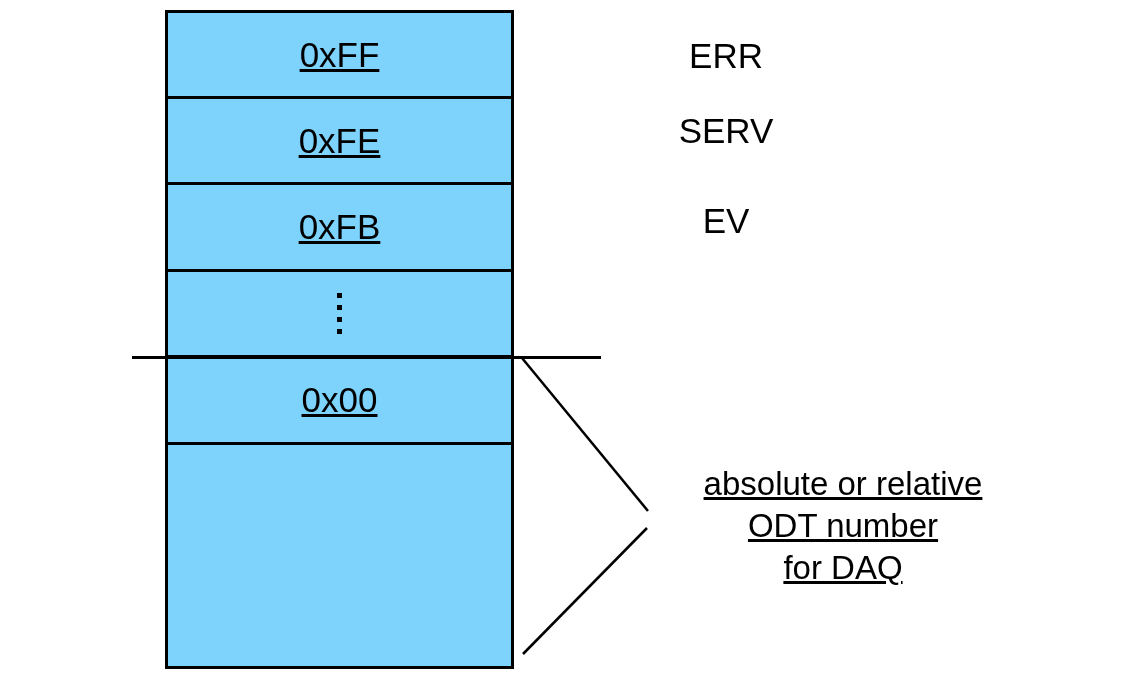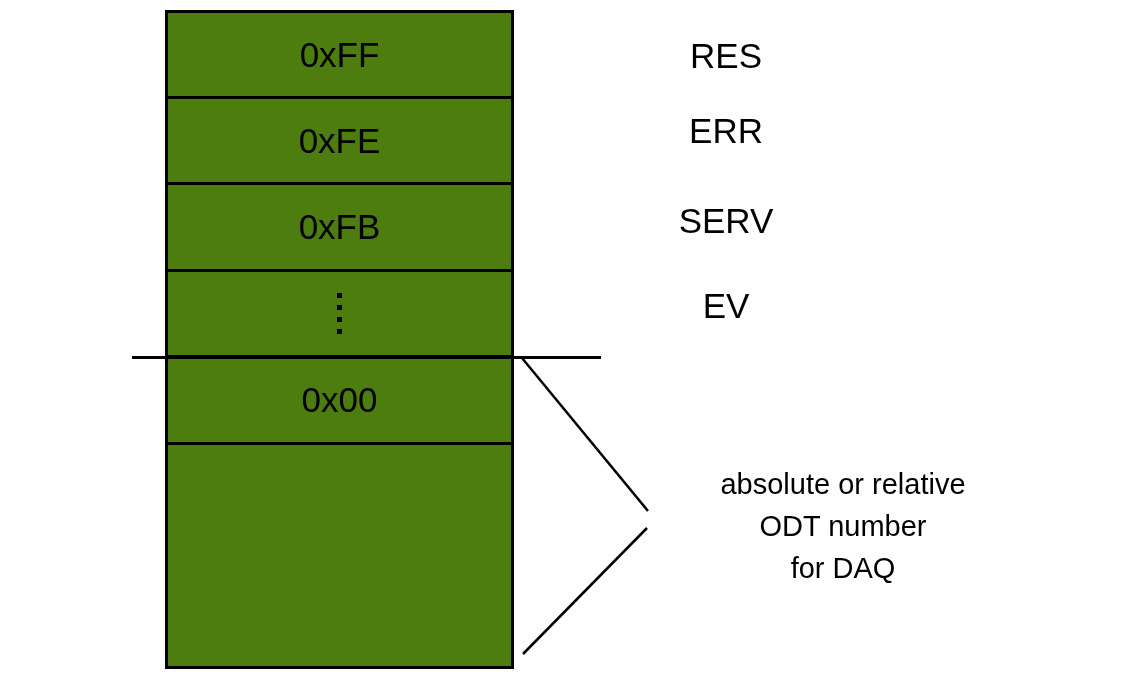--- a/index.html
+++ b/index.html
@@ -26,7 +26,8 @@
     box-sizing: border-box;
     display: flex;
     flex-direction: column;
-    background: #4d7c0f;
+    background: #7dd3fc;
+    text-decoration: underline;
   }
   .mem-row {
     box-sizing: border-box;

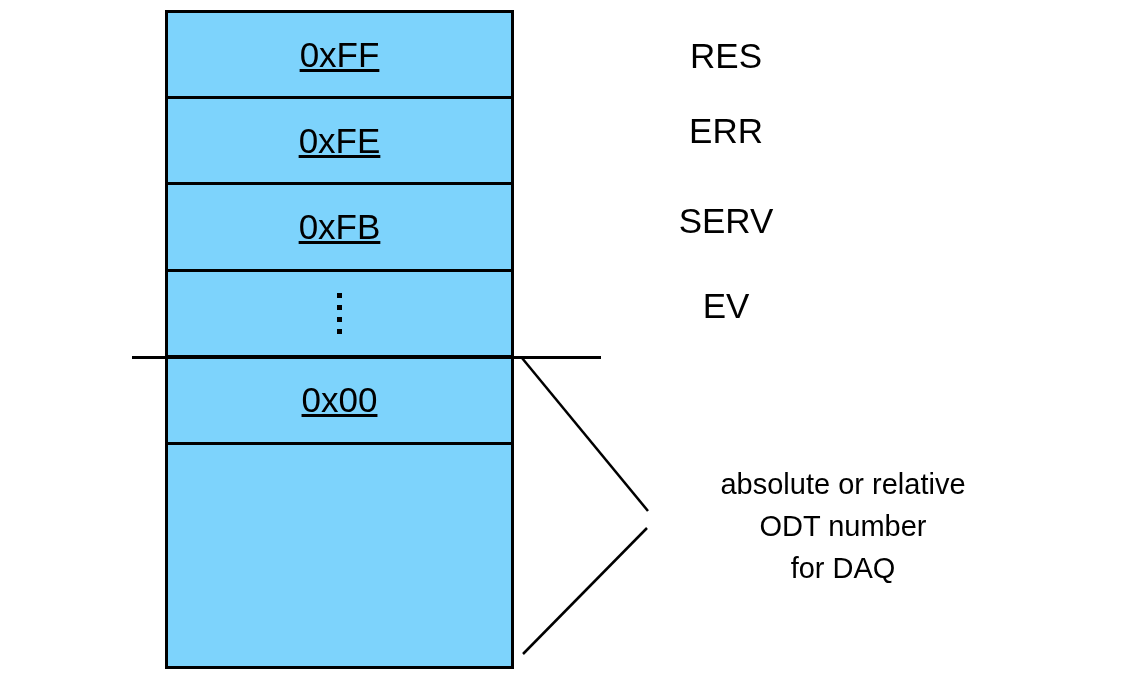--- a/index.html
+++ b/index.html
@@ -121,7 +121,6 @@
     </div>
 
   <div class="side-labels" id="side-labels">
-      <div class="side-label">RES</div>
       <div class="side-label">ERR</div>
       <div class="side-label">SERV</div>
       <div class="side-label">EV</div>

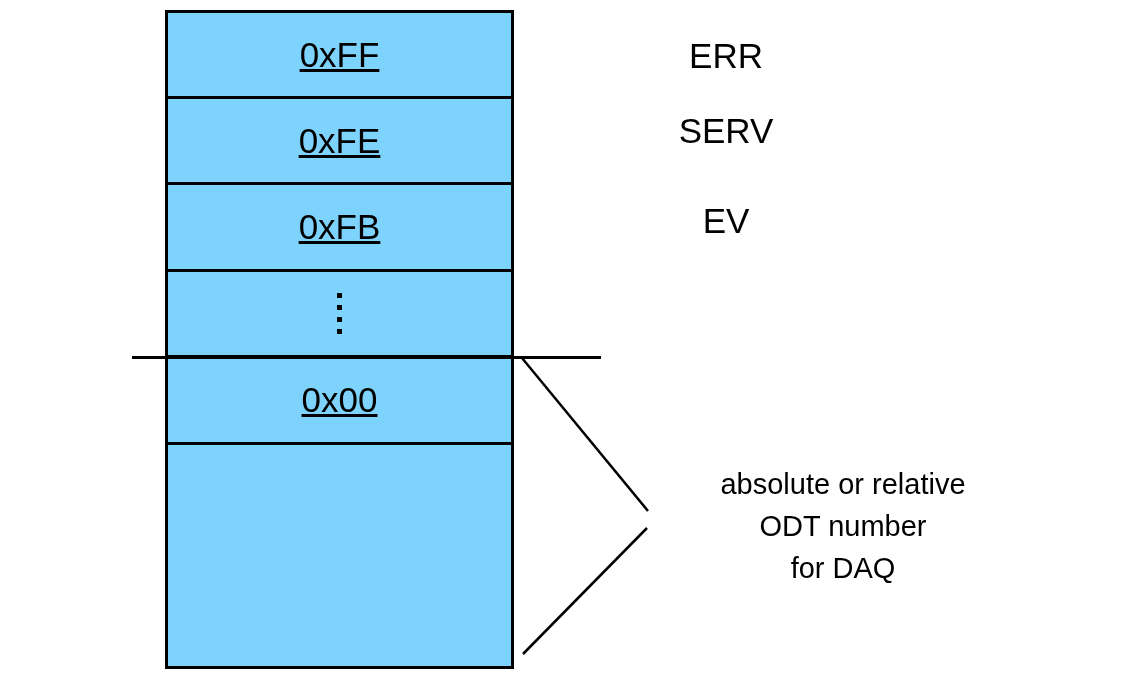--- a/index.html
+++ b/index.html
@@ -80,8 +80,9 @@
     top: 463px;
     width: 360px;
     text-align: center;
-    font-size: 29px;
+    font-size: 33px;
     line-height: 42px;
+    text-decoration: underline;
   }
   
   .overlay {

